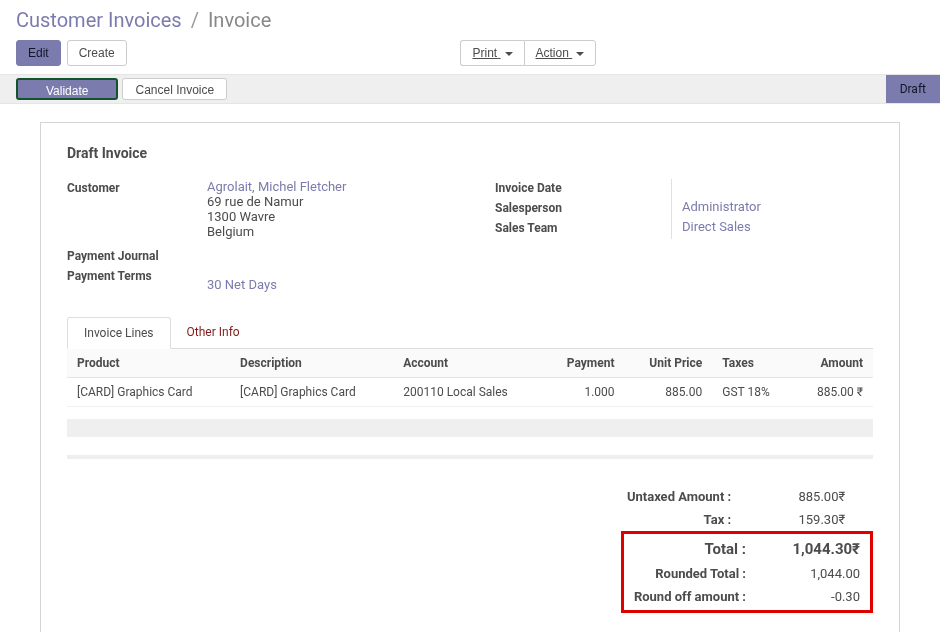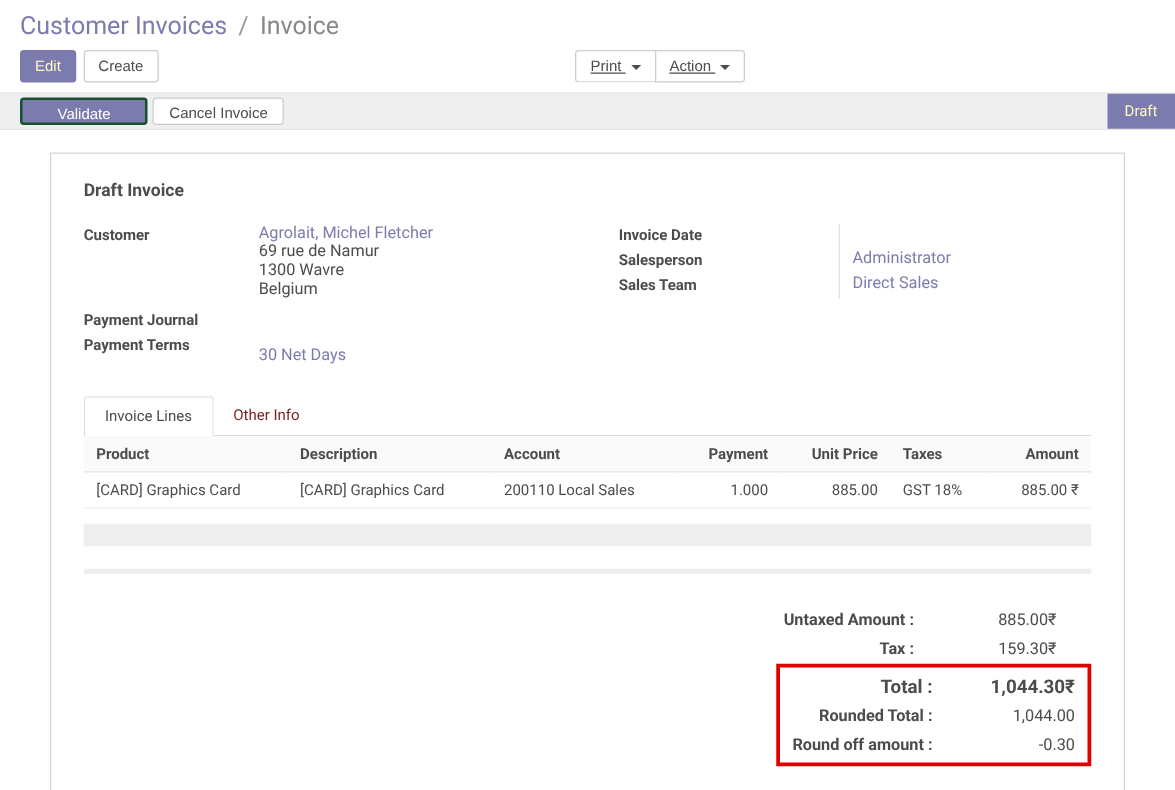--- a/index.html
+++ b/index.html
@@ -35,7 +35,7 @@
     .btn-primary {
       background: #7c7bad;
       border: 1px solid #7c7bad;
-      color: #fef9c3;
+      color: #0f172a;
     }
     .toolbar-center {
       flex: 1;

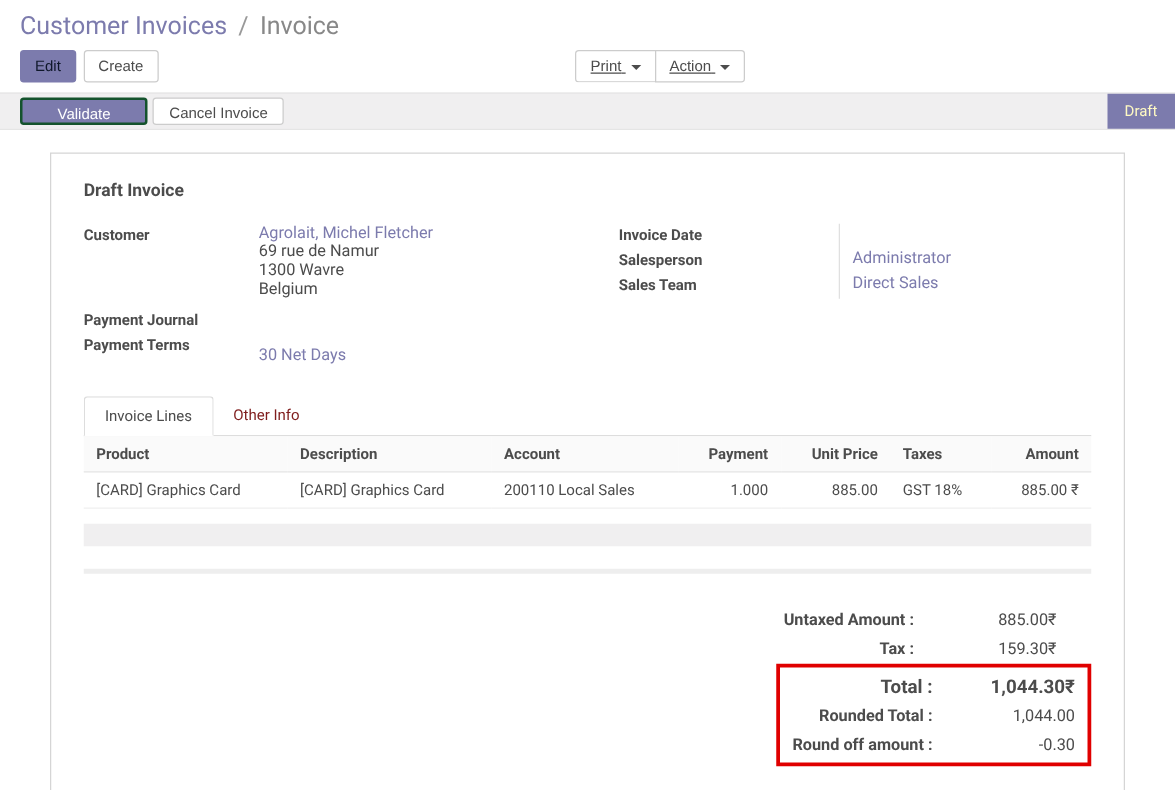--- a/index.html
+++ b/index.html
@@ -87,7 +87,7 @@
     .statusbar .spacer { flex: 1; }
     .status-stage {
       background: #7c7bad;
-      color: #fef9c3;
+      color: #0f172a;
       display: flex;
       align-items: center;
       padding: 0 14px;

